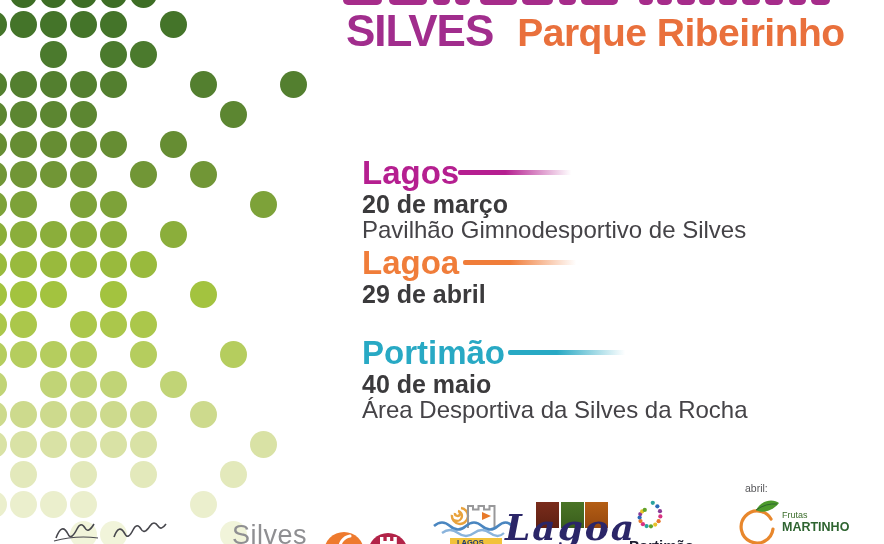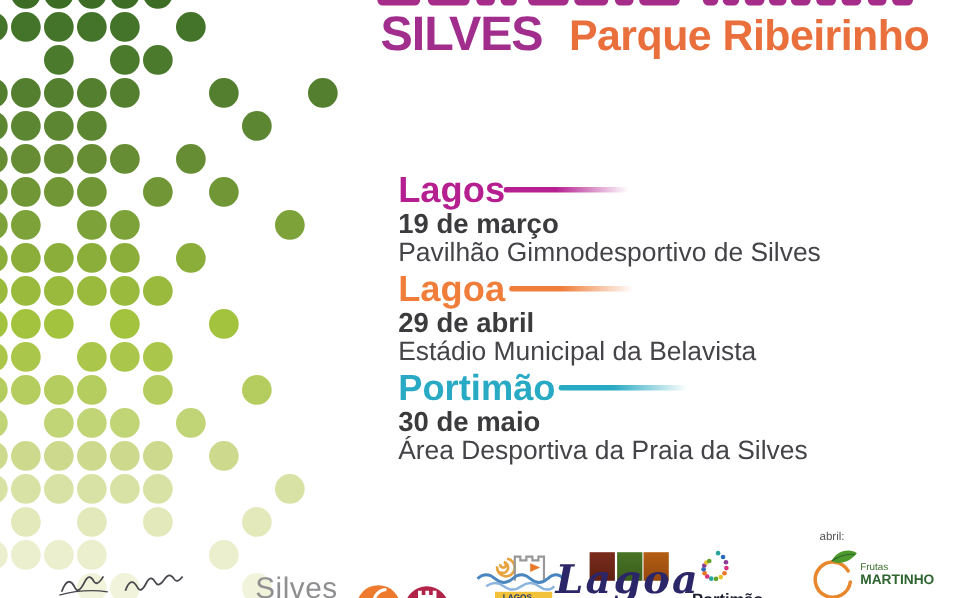--- a/index.html
+++ b/index.html
@@ -167,7 +167,7 @@
       <div class="event" style="top: 155px;">
         <span class="event-city" style="color: rgb(181, 31, 144);">Lagos</span>
         <div class="event-line" style="left: 96px; width: 118px; background: linear-gradient(90deg, rgb(181, 31, 144) 0%, rgb(181, 31, 144) 40%, rgba(255, 255, 255, 0) 96%);"></div>
-        <div class="event-date" style="color: rgb(59, 58, 60);">19 de março</div>
+        <div class="event-date" style="color: rgb(59, 58, 60);">20 de março</div>
         <div class="event-venue" style="color: rgb(69, 67, 71);">Pavilhão Gimnodesportivo de Silves</div>
       </div>
       <div class="event" style="top: 245px;">

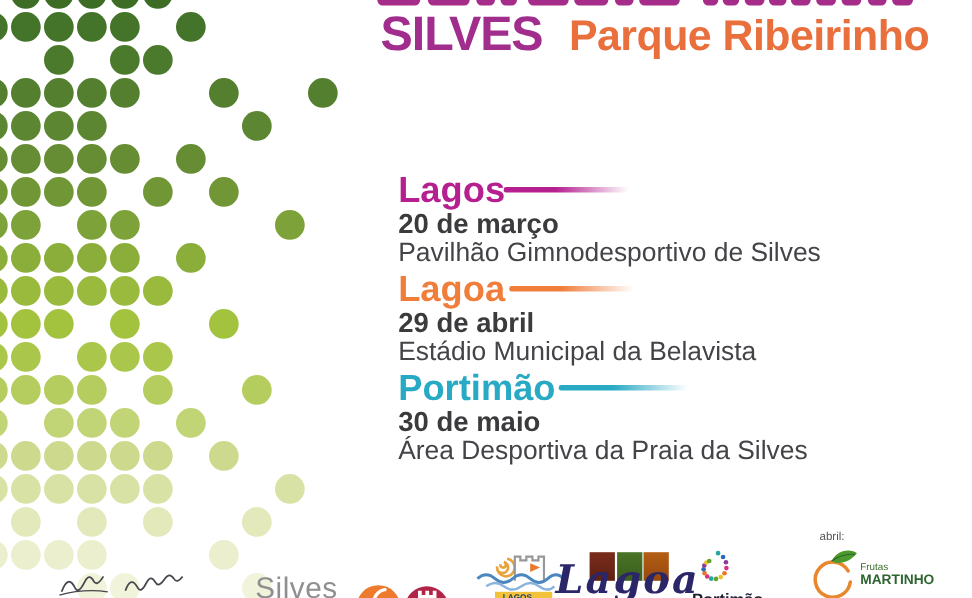--- a/index.html
+++ b/index.html
@@ -174,7 +174,6 @@
         <span class="event-city" style="color: rgb(240, 125, 58);">Lagoa</span>
         <div class="event-line" style="left: 101px; width: 118px; background: linear-gradient(90deg, rgb(240, 125, 58) 0%, rgb(240, 125, 58) 40%, rgba(255, 255, 255, 0) 96%);"></div>
         <div class="event-date" style="color: rgb(59, 58, 60);">29 de abril</div>
-        <div class="event-venue" style="color: rgb(69, 67, 71);">Estádio Municipal da Belavista</div>
       </div>
       <div class="event" style="top: 335px;">
         <span class="event-city" style="color: rgb(40, 169, 196);">Portimão</span>

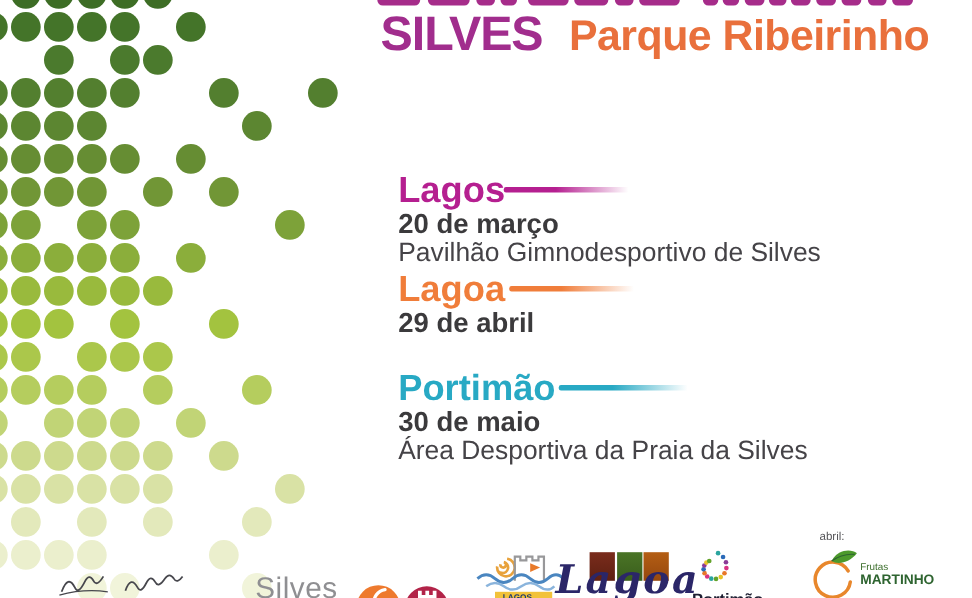--- a/index.html
+++ b/index.html
@@ -178,7 +178,7 @@
       <div class="event" style="top: 335px;">
         <span class="event-city" style="color: rgb(40, 169, 196);">Portimão</span>
         <div class="event-line" style="left: 146px; width: 122px; background: linear-gradient(90deg, rgb(40, 169, 196) 0%, rgb(40, 169, 196) 40%, rgba(255, 255, 255, 0) 96%);"></div>
-        <div class="event-date" style="color: rgb(59, 58, 60);">30 de maio</div>
+        <div class="event-date" style="color: rgb(59, 58, 60);">40 de maio</div>
         <div class="event-venue" style="color: rgb(69, 67, 71);">Área Desportiva da Praia da Silves</div>
       </div>
     </div>

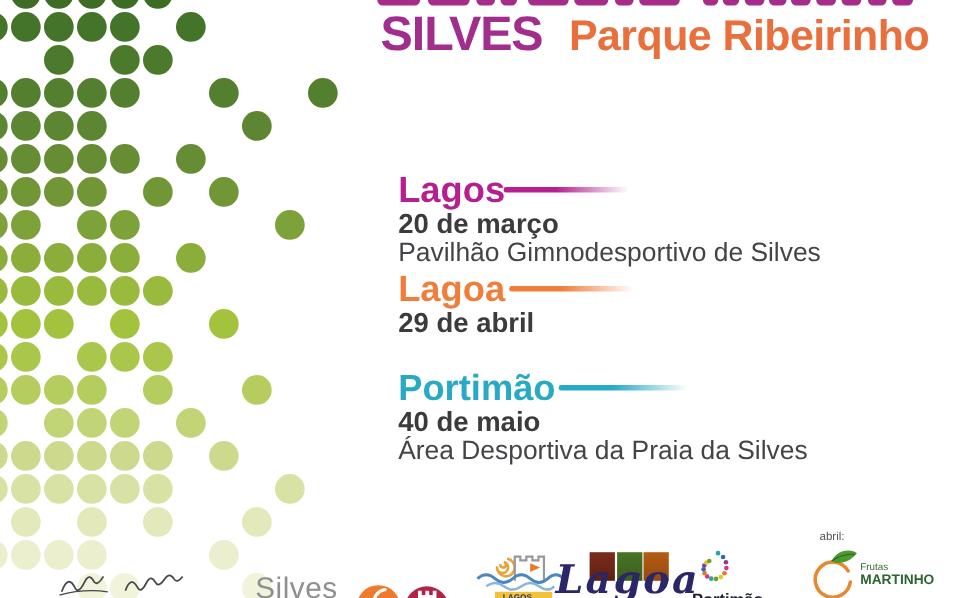--- a/index.html
+++ b/index.html
@@ -179,7 +179,7 @@
         <span class="event-city" style="color: rgb(40, 169, 196);">Portimão</span>
         <div class="event-line" style="left: 146px; width: 122px; background: linear-gradient(90deg, rgb(40, 169, 196) 0%, rgb(40, 169, 196) 40%, rgba(255, 255, 255, 0) 96%);"></div>
         <div class="event-date" style="color: rgb(59, 58, 60);">40 de maio</div>
-        <div class="event-venue" style="color: rgb(69, 67, 71);">Área Desportiva da Praia da Silves</div>
+        <div class="event-venue" style="color: rgb(69, 67, 71);">Área Desportiva da Silves da Rocha</div>
       </div>
     </div>
 

